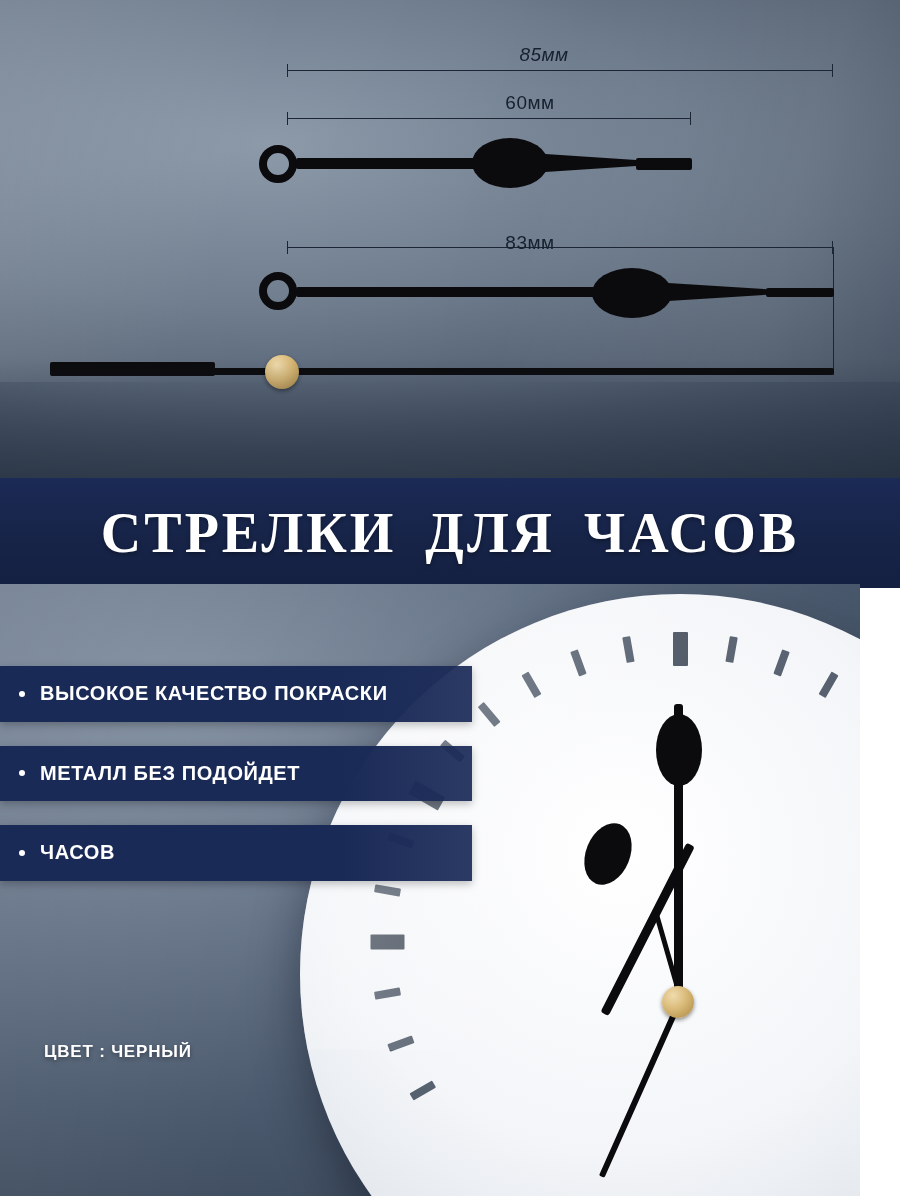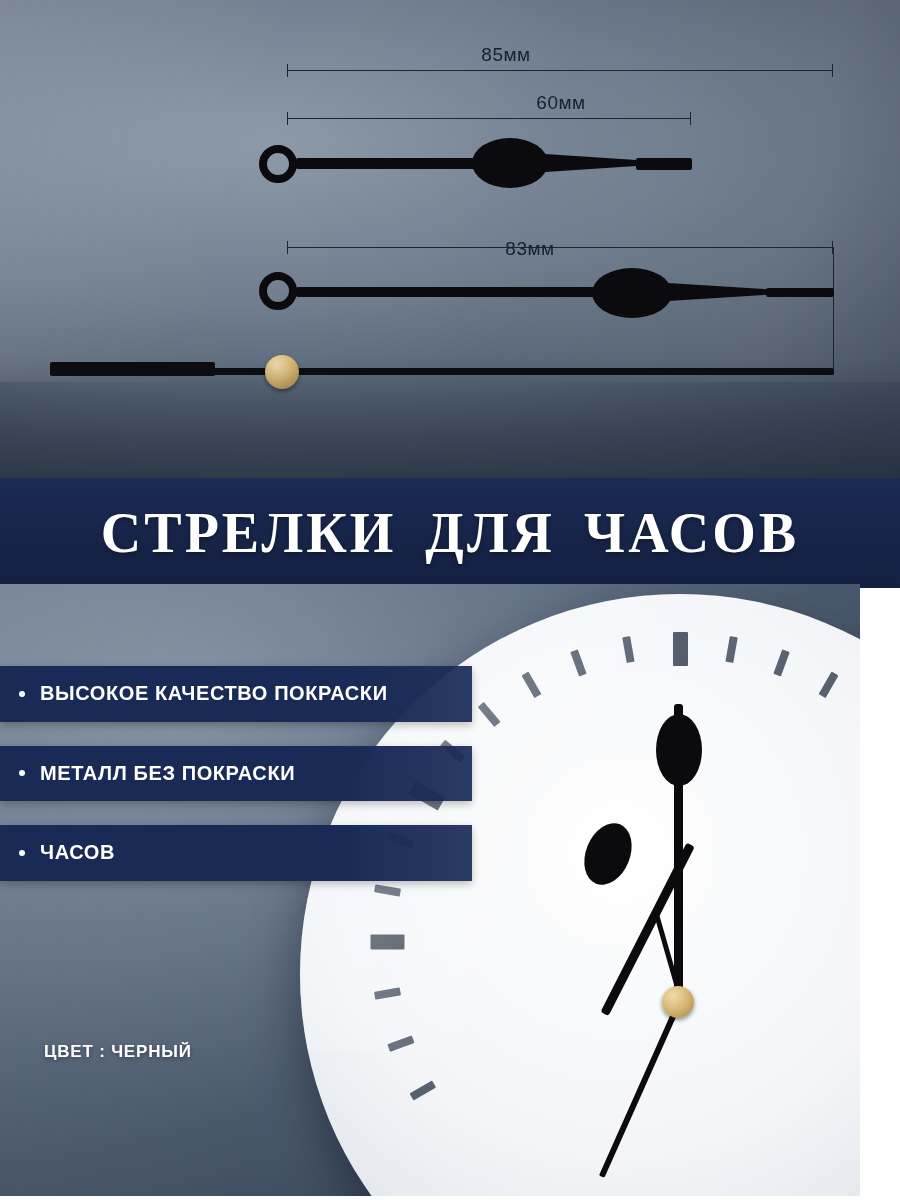--- a/index.html
+++ b/index.html
@@ -228,7 +228,7 @@
     <span class="cap-l"></span>
     <span class="cap-r"></span>
   </div>
-  <div class="dim-label" style="left:506px; top:44px;">85мм</div>
+  <div class="dim-label" style="left:544px; top:44px;font-style:italic;">85мм</div>
 
   <div class="dim" style="left:287px; top:118px; width:404px;">
     <span class="cap-l"></span>

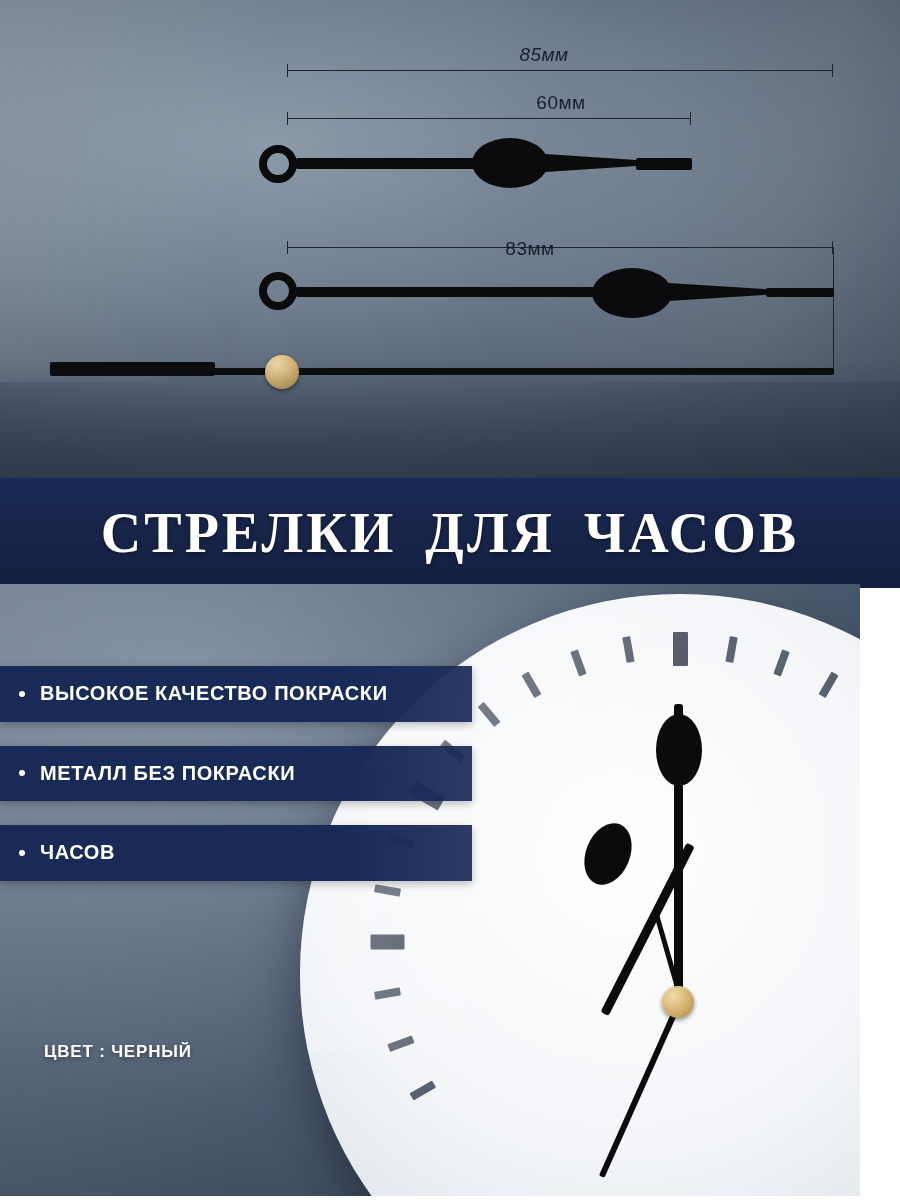--- a/index.html
+++ b/index.html
@@ -234,7 +234,7 @@
     <span class="cap-l"></span>
     <span class="cap-r"></span>
   </div>
-  <div class="dim-label" style="left:530px; top:92px;margin-left:31px;">60мм</div>
+  <div class="dim-label" style="left:530px; top:92px;">60мм</div>
 
   <div class="dim" style="left:287px; top:247px; width:546px;">
     <span class="cap-l"></span>

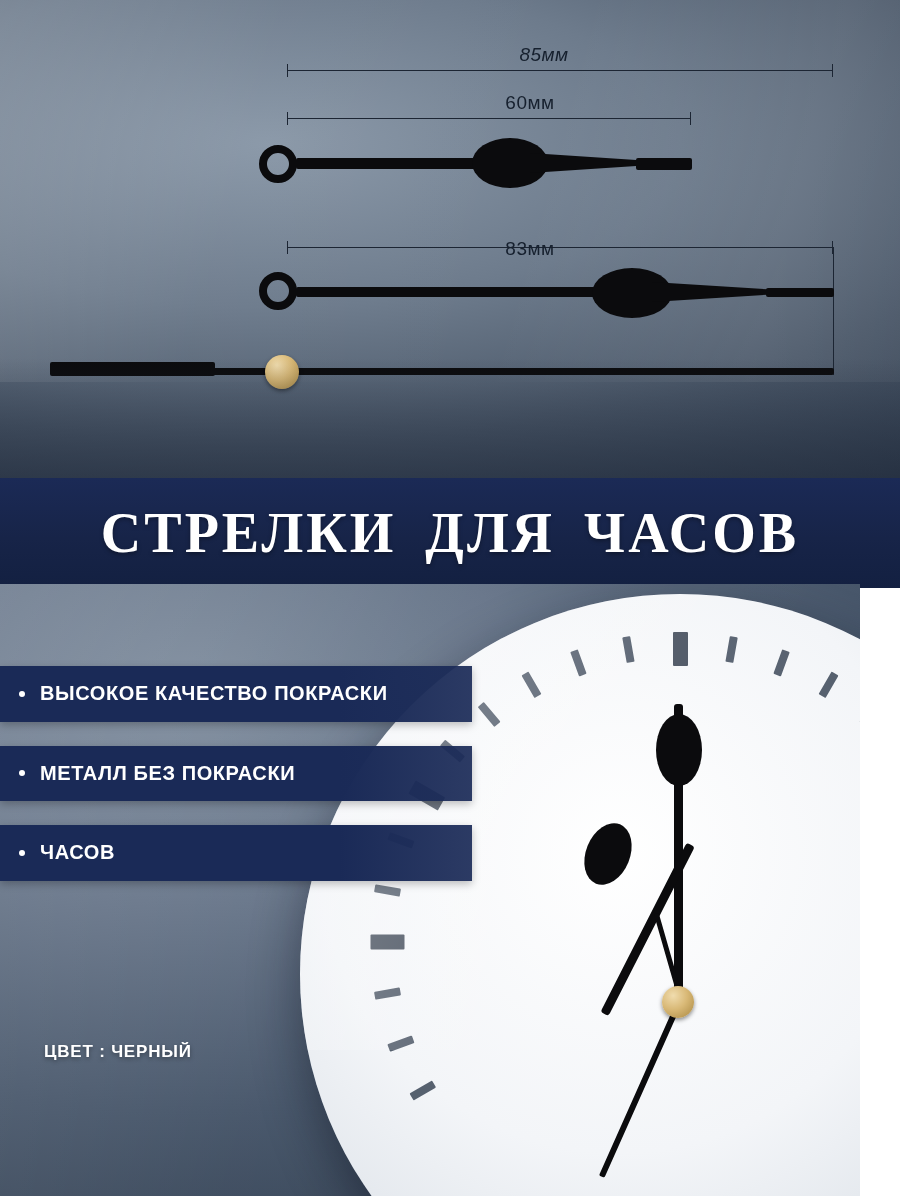--- a/index.html
+++ b/index.html
@@ -240,7 +240,7 @@
     <span class="cap-l"></span>
     <span class="cap-r"></span>
   </div>
-  <div class="dim-label" style="left:530px; top:238px;">83мм</div>
+  <div class="dim-label" style="left:530px; top:232px;">83мм</div>
 
   <div class="bar" style="left:833px; top:247px; width:1px; height:128px; background:#1c2533; border-radius:0;"></div>
 

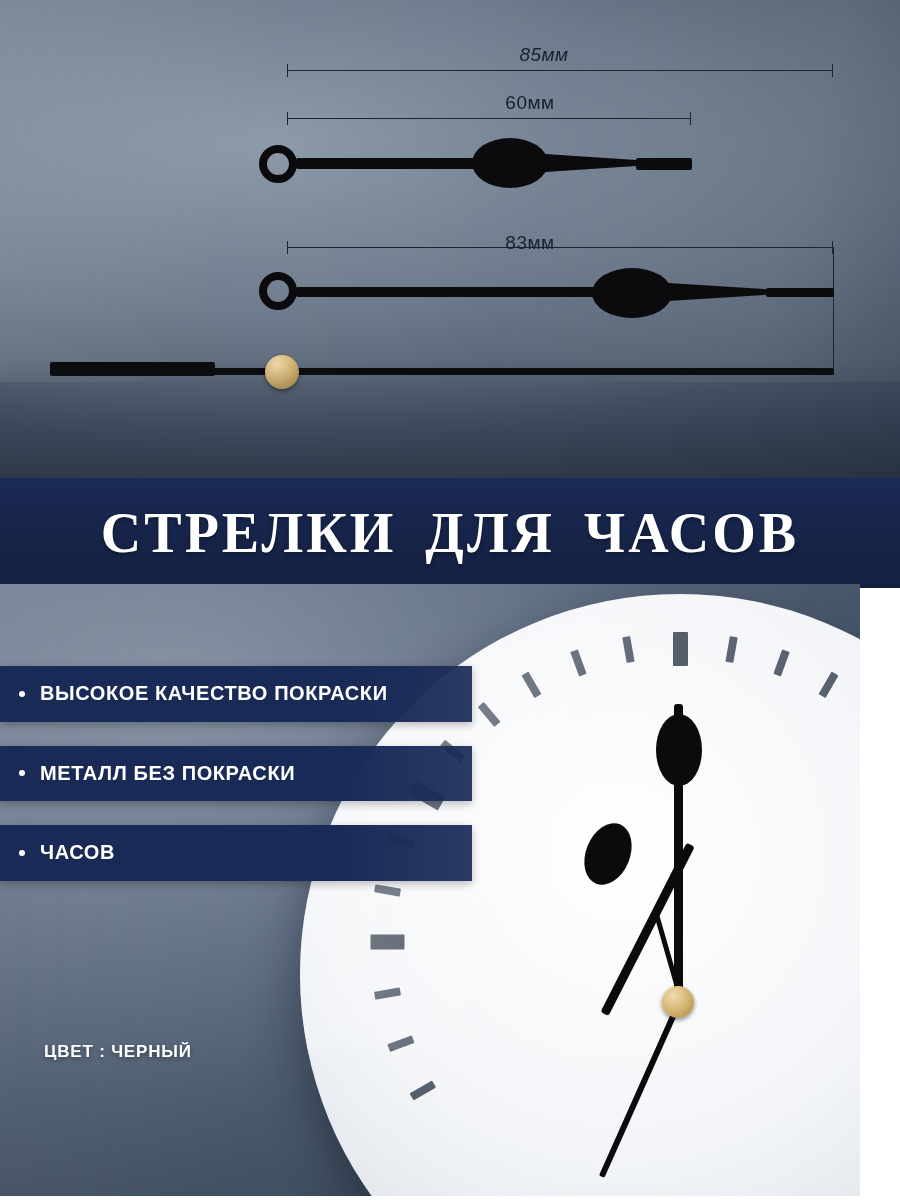--- a/index.html
+++ b/index.html
@@ -319,7 +319,7 @@
     </div>
     <div class="feature">
       <span class="dot"></span>
-      <span>МЕТАЛЛ БЕЗ ПОКРАСКИ</span>
+      <span>МЕТАЛЛ БЕЗ ПОДОЙДЕТ</span>
     </div>
     <div class="feature">
       <span class="dot"></span>

